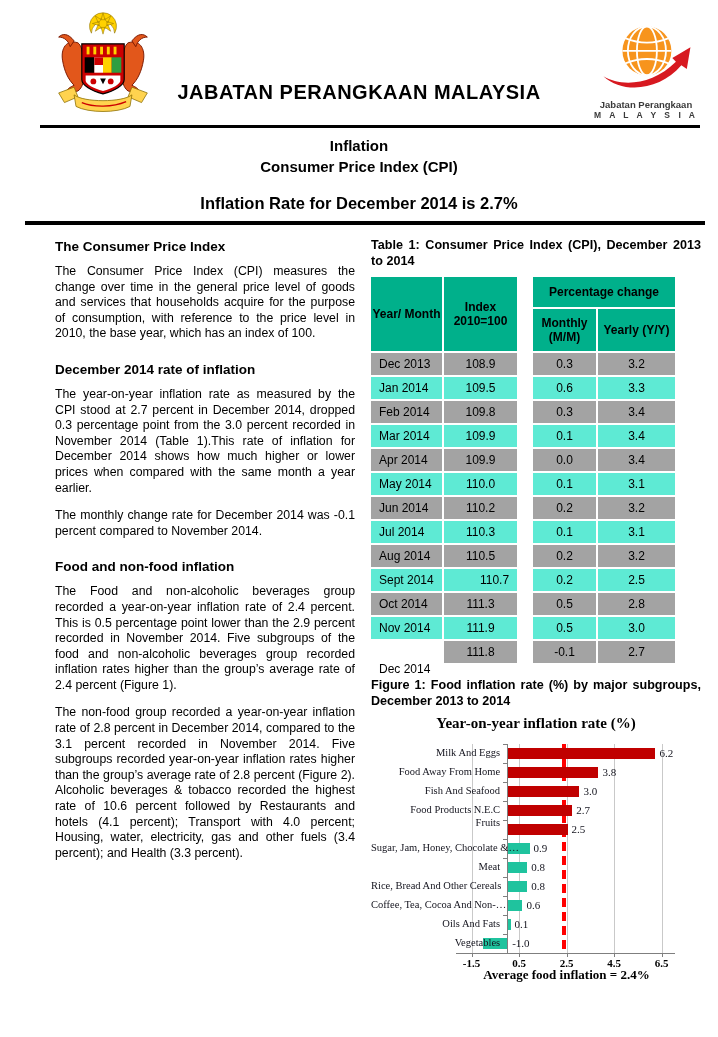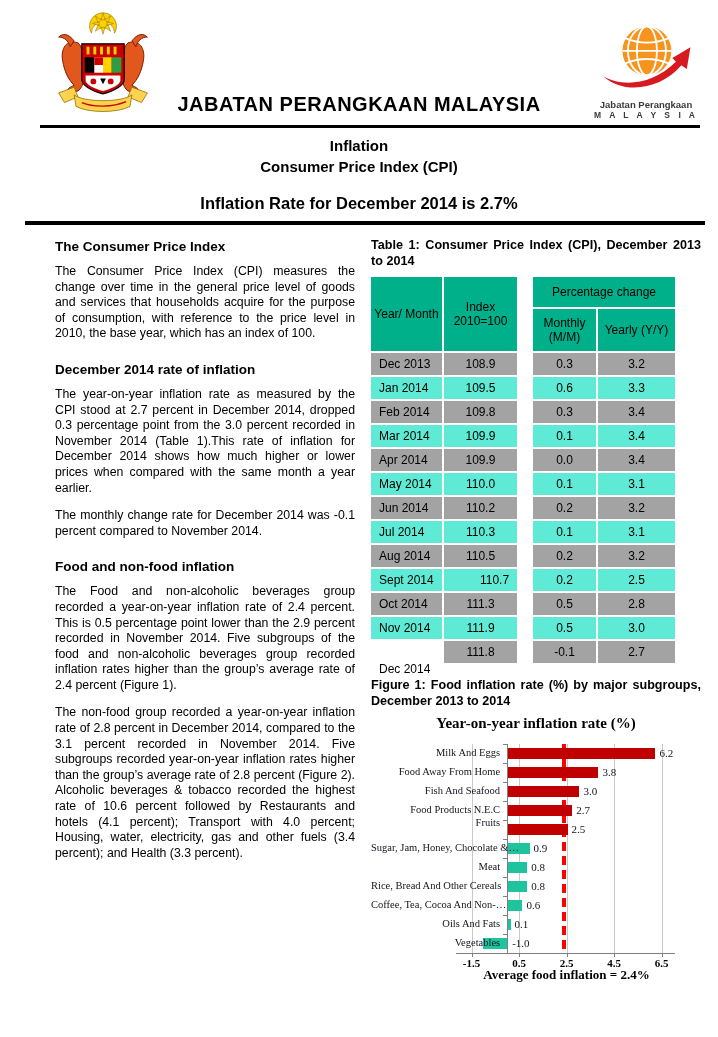--- a/index.html
+++ b/index.html
@@ -15,7 +15,7 @@
   .dosm svg { width:100px; height:78px; display:block; margin:0 auto; }
   .dosm-cap1 { font-size:9.5px; font-weight:700; color:#3a3a3a; margin-top:1px; }
   .dosm-cap2 { font-size:8.5px; font-weight:700; color:#3a3a3a; letter-spacing:3px; }
-  .org-title { position:absolute; left:0; right:0; bottom:4px; text-align:center;
+  .org-title { position:absolute; left:0; right:0; bottom:16px; text-align:center;
     font-size:20px; font-weight:700; letter-spacing:0.5px; }
   .rule1 { height:3px; background:#000; margin:5px 18px 0 40px; }
   

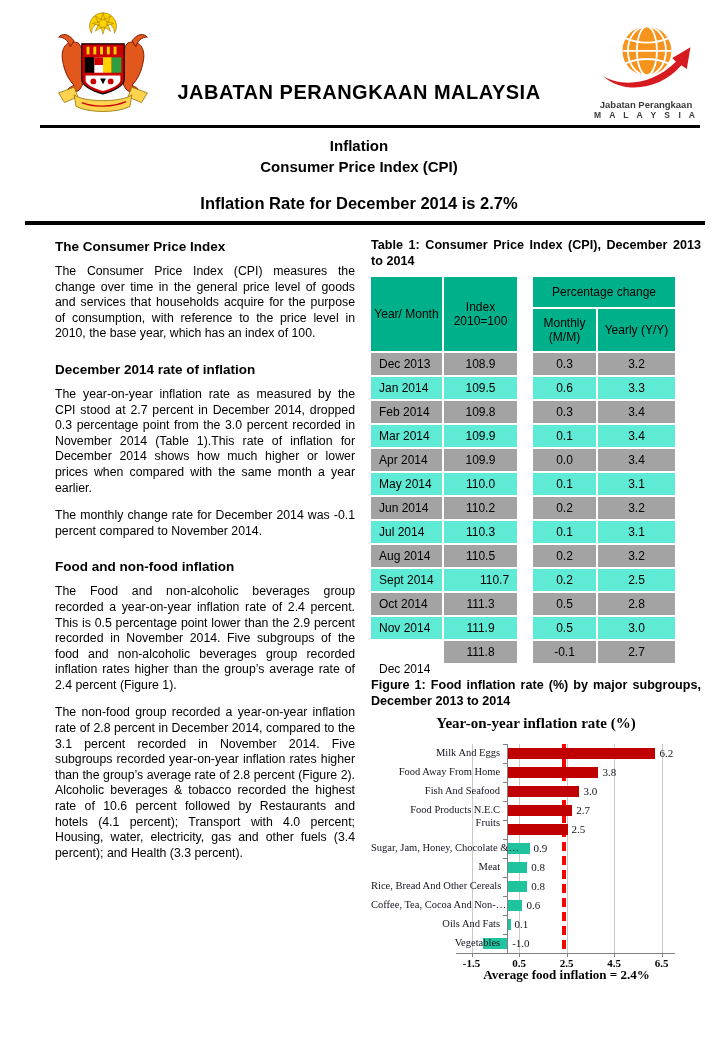--- a/index.html
+++ b/index.html
@@ -33,7 +33,7 @@
   .tbl-title { font-size:12.6px; font-weight:700; line-height:16px; text-align:justify; margin-bottom:8px; }
   .cpi-table { display:grid; grid-template-columns:71px 73px 12px 63px 77px;
     grid-template-rows:30px 42px; grid-auto-rows:22px; gap:2px; background:#fff; }
-  .th { background:#00B08B; font-weight:400; font-size:12px; line-height:1.18;
+  .th { background:#00B08B; font-weight:700; font-size:12px; line-height:1.18;
     display:flex; align-items:center; justify-content:center; text-align:center; }
   .th-year   { grid-column:1; grid-row:1/3; }
   .th-index  { grid-column:2; grid-row:1/3; }

